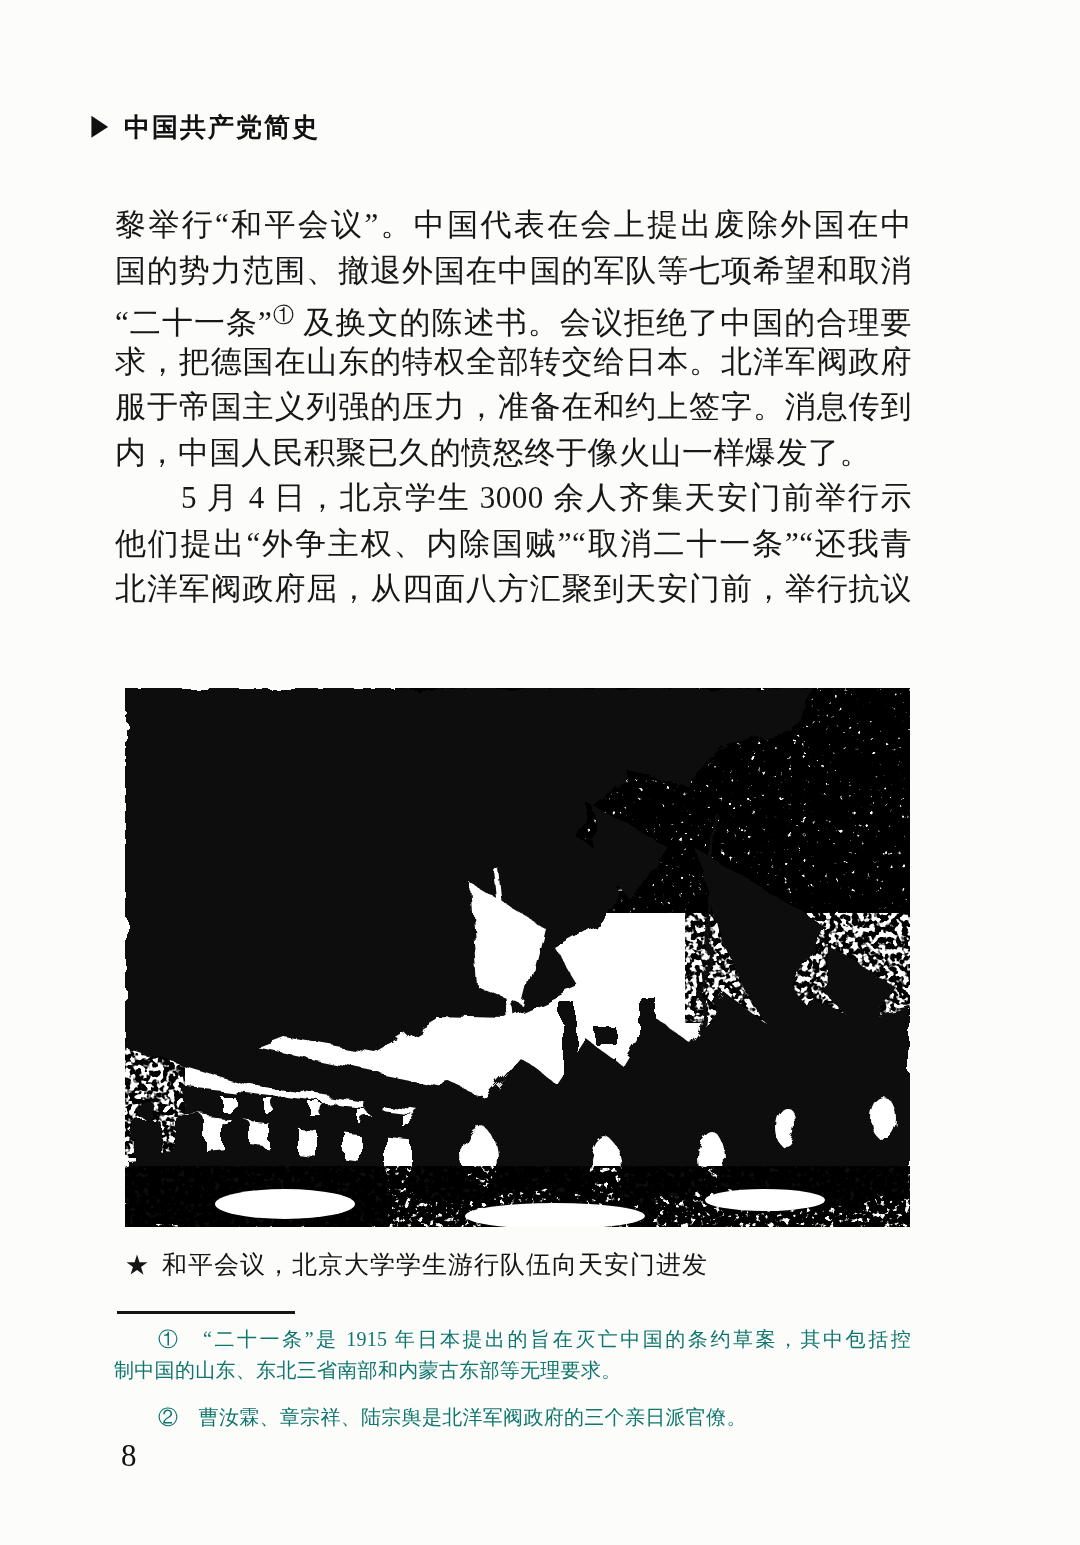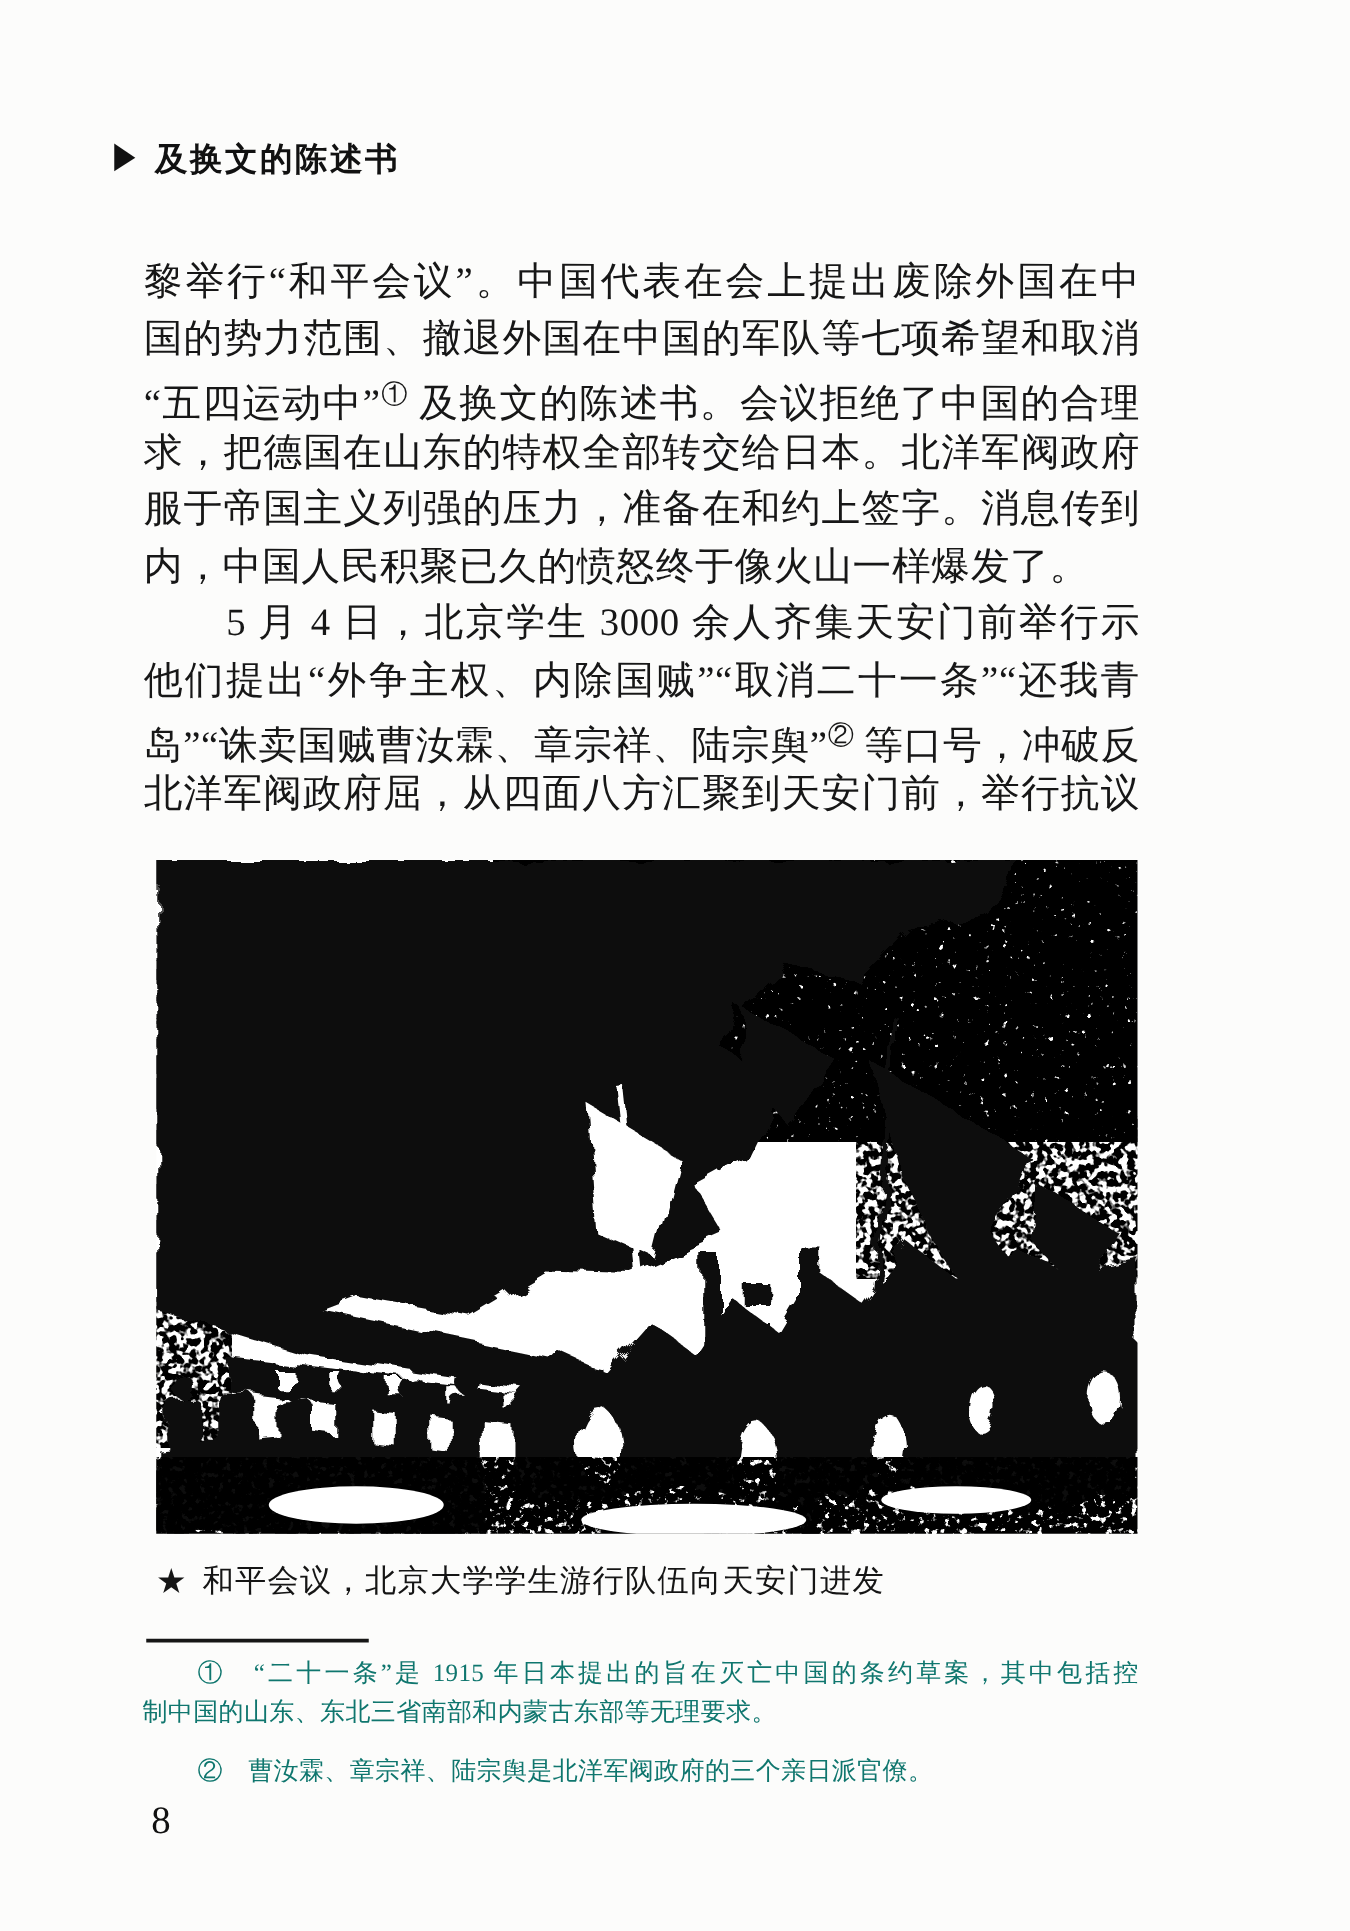--- a/index.html
+++ b/index.html
@@ -60,7 +60,7 @@
 
   <div class="runhead">
     <span class="tri">▶</span>
-    <span>及换文的陈述书</span>
+    <span>中国共产党简史</span>
   </div>
 
   <div class="bodytext">

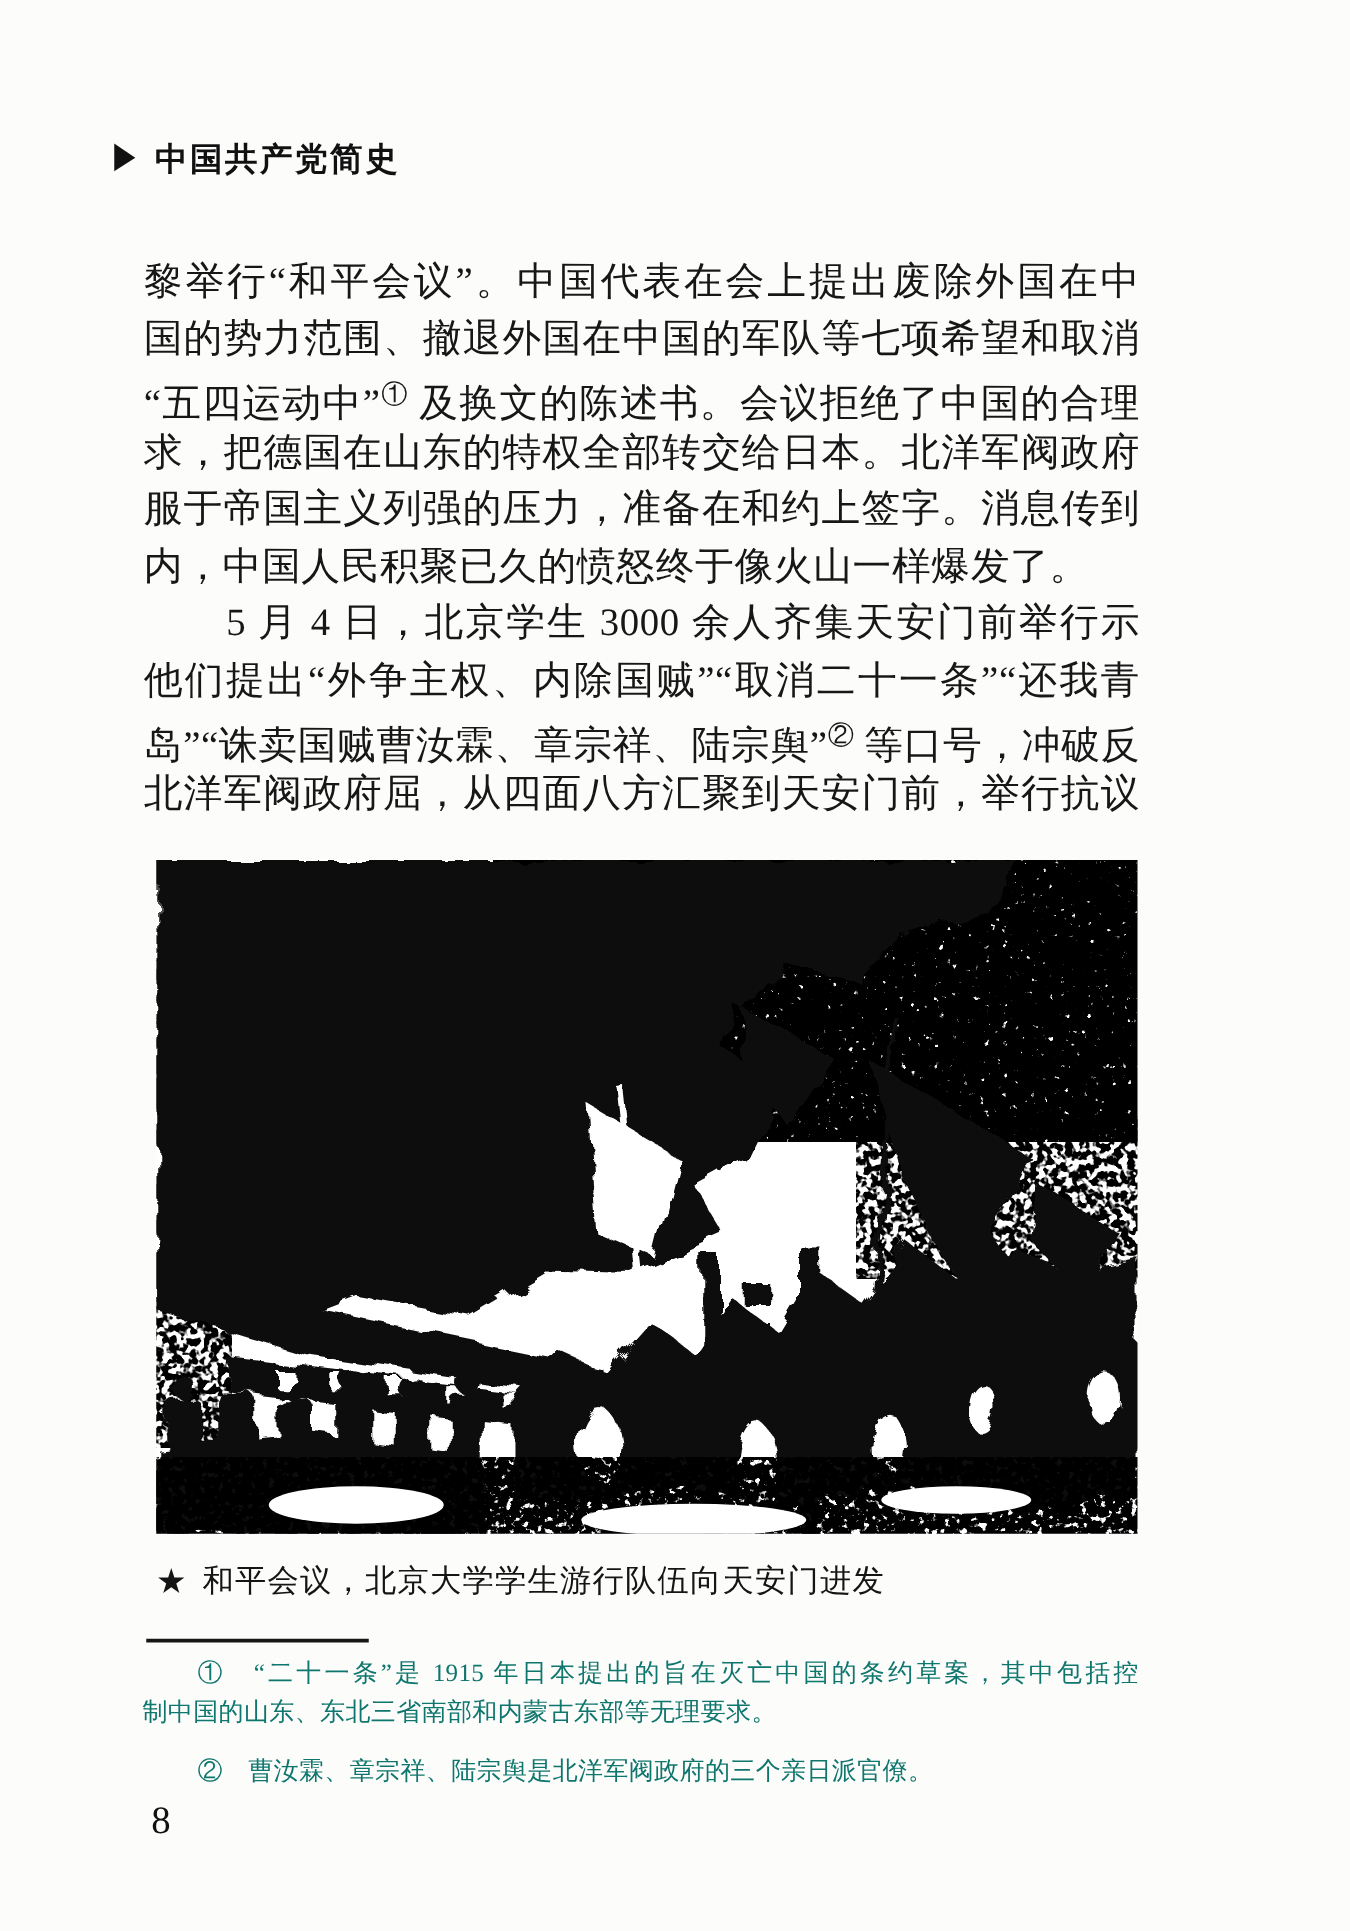--- a/index.html
+++ b/index.html
@@ -66,7 +66,7 @@
   <div class="bodytext">
     <div class="line j"><span>黎举行“和平会议”。中国代表在会上提出废除外国在中</span></div>
     <div class="line j"><span>国的势力范围、撤退外国在中国的军队等七项希望和取消</span></div>
-    <div class="line j"><span>“五四运动中”</span><sup>①</sup><span> 及换文的陈述书。会议拒绝了中国的合理要</span></div>
+    <div class="line j"><span>“二十一条”</span><sup>①</sup><span> 及换文的陈述书。会议拒绝了中国的合理要</span></div>
     <div class="line j"><span>求，把德国在山东的特权全部转交给日本。北洋军阀政府屈</span></div>
     <div class="line j"><span>服于帝国主义列强的压力，准备在和约上签字。消息传到国</span></div>
     <div class="line"><span>内，中国人民积聚已久的愤怒终于像火山一样爆发了。</span></div>

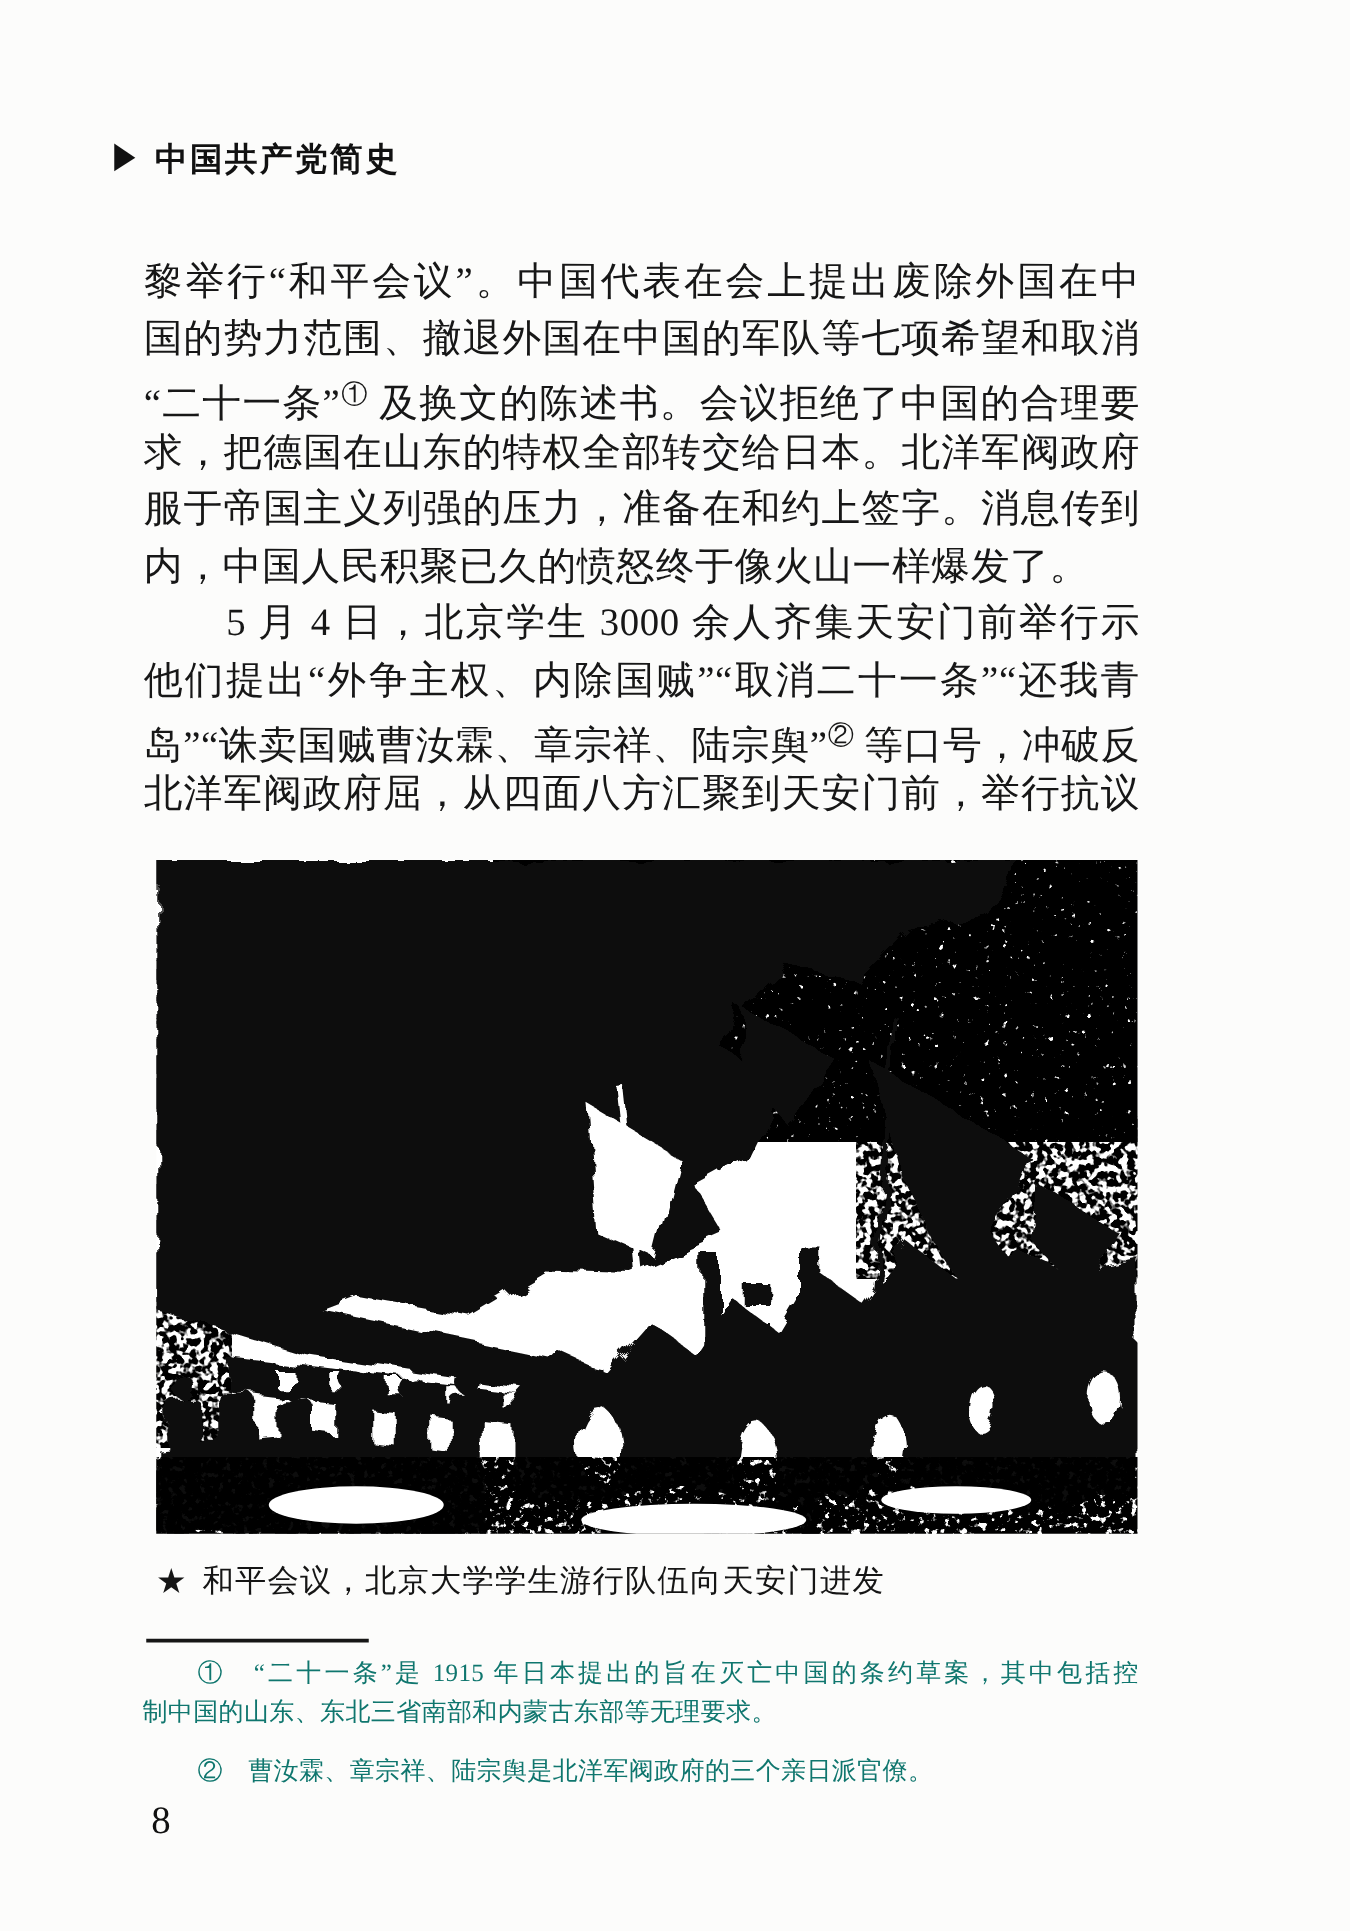--- a/index.html
+++ b/index.html
@@ -72,7 +72,6 @@
     <div class="line"><span>内，中国人民积聚已久的愤怒终于像火山一样爆发了。</span></div>
     <div class="line j indent"><span>5 月 4 日，北京学生 3000 余人齐集天安门前举行示威。</span></div>
     <div class="line j"><span>他们提出“外争主权、内除国贼”“取消二十一条”“还我青</span></div>
-    <div class="line j"><span>岛”“诛卖国贼曹汝霖、章宗祥、陆宗舆”</span><sup>②</sup><span> 等口号，冲破反</span></div>
     <div class="line j"><span>北洋军阀政府屈，从四面八方汇聚到天安门前，举行抗议集</span></div>
   </div>
 

